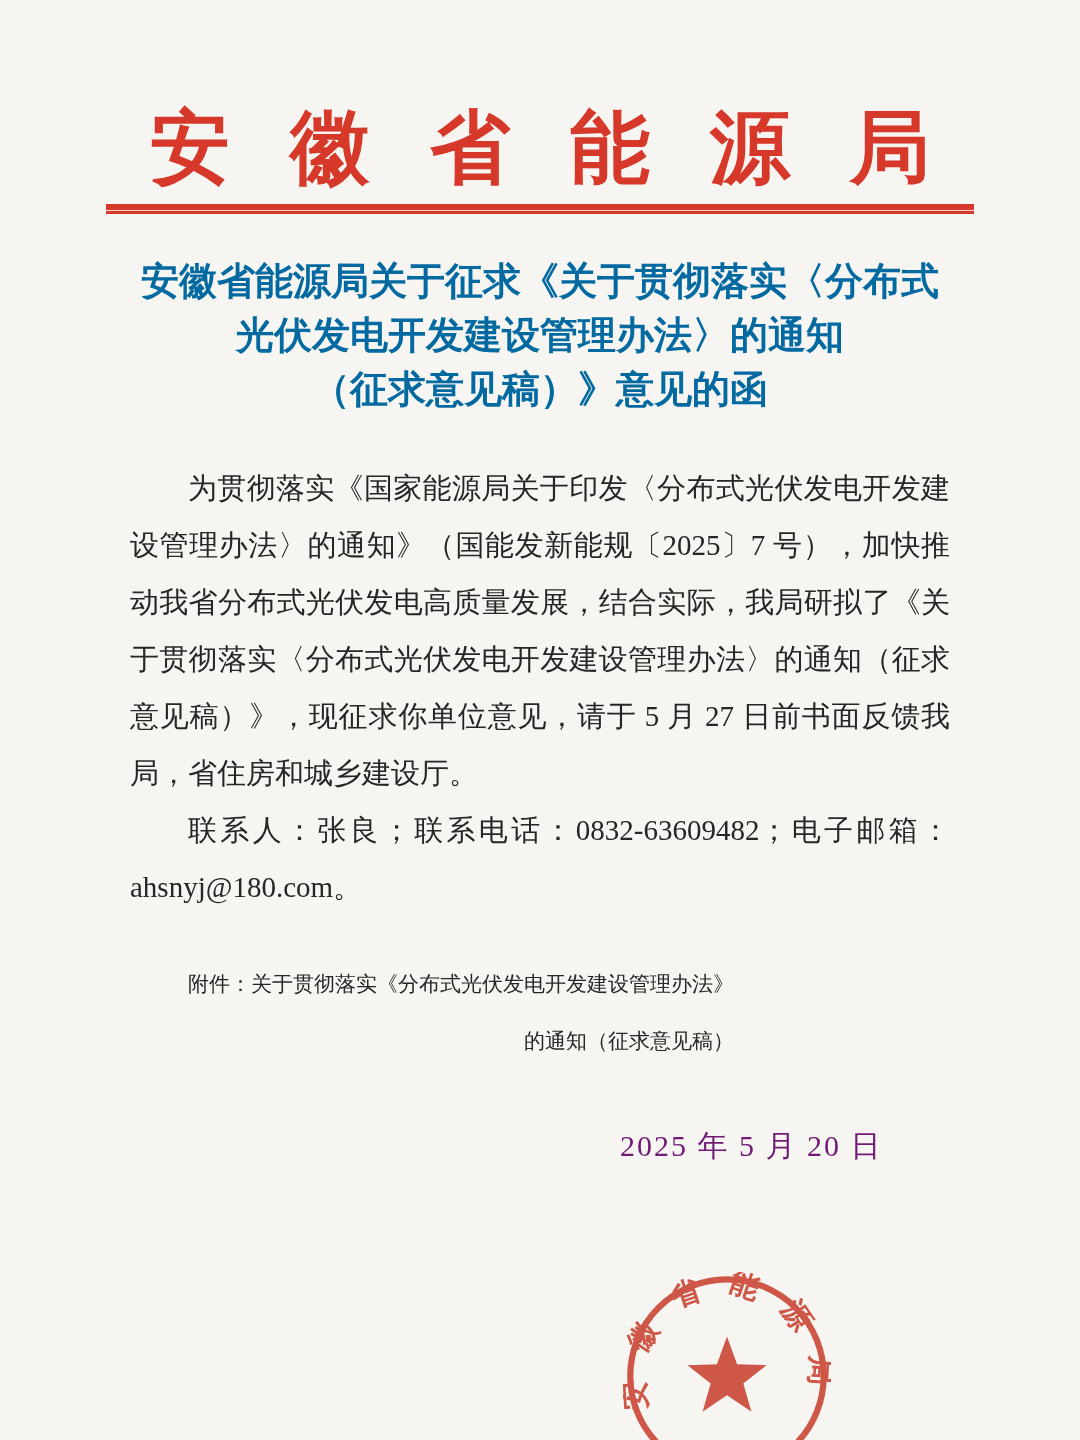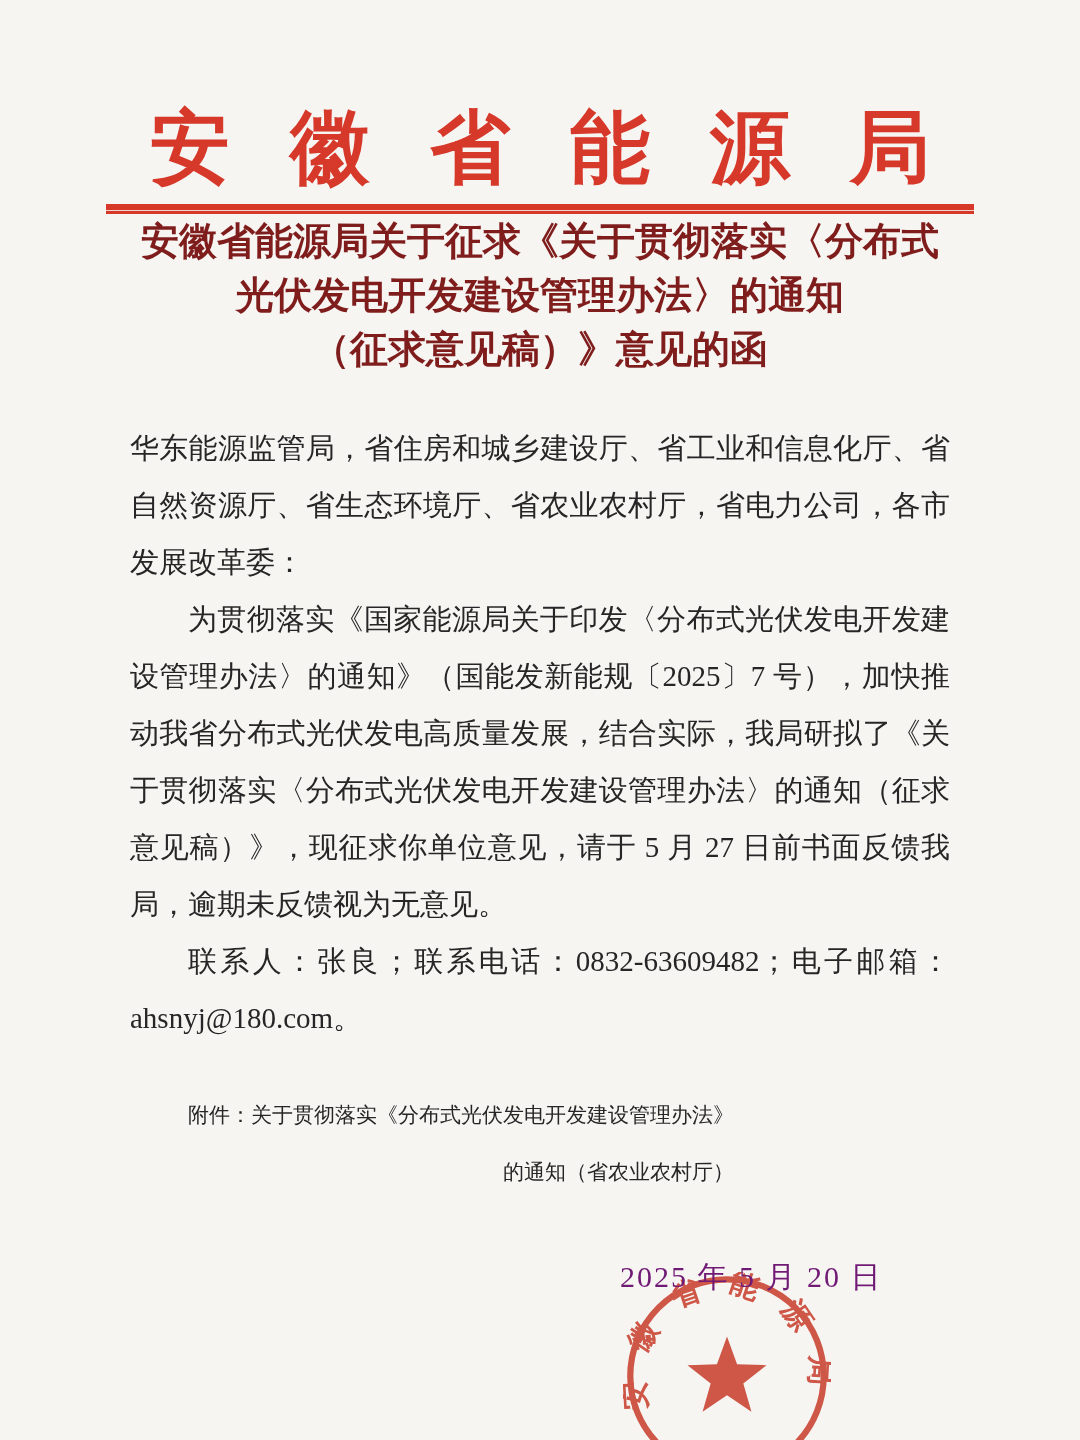--- a/index.html
+++ b/index.html
@@ -43,7 +43,7 @@
   }
 
   
-  .doc-title{color:#7f1d1d;}
+  .doc-title{margin-top:40px;color:#0369a1;}
   .title-line{
     text-align:center;
     font-size:38px;

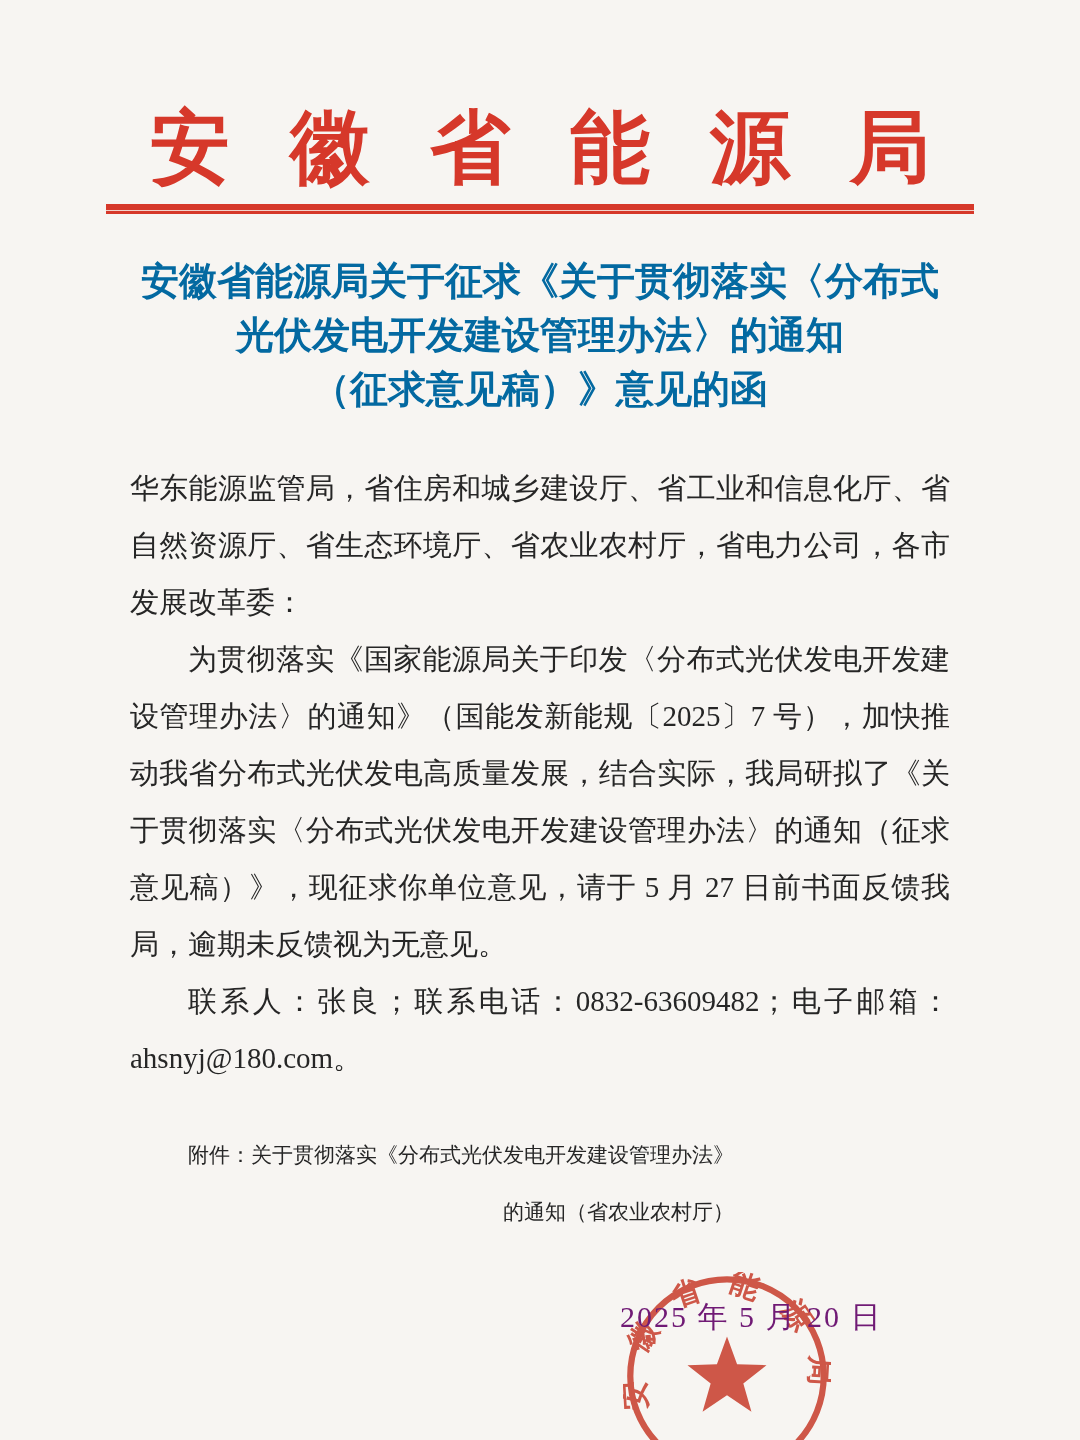--- a/index.html
+++ b/index.html
@@ -113,11 +113,6 @@
   <div class="content">
 
     <div class="doc-body">
-        <div class="para">
-          <div class="line">华东能源监管局，省住房和城乡建设厅、省工业和信息化厅、省</div>
-          <div class="line">自然资源厅、省生态环境厅、省农业农村厅，省电力公司，各市</div>
-          <div class="line">发展改革委：</div>
-        </div>
         <div class="para indent">
           <div class="line">为贯彻落实《国家能源局关于印发〈分布式光伏发电开发建</div>
           <div class="line">设管理办法〉的通知》（国能发新能规〔2025〕7 号），加快推</div>

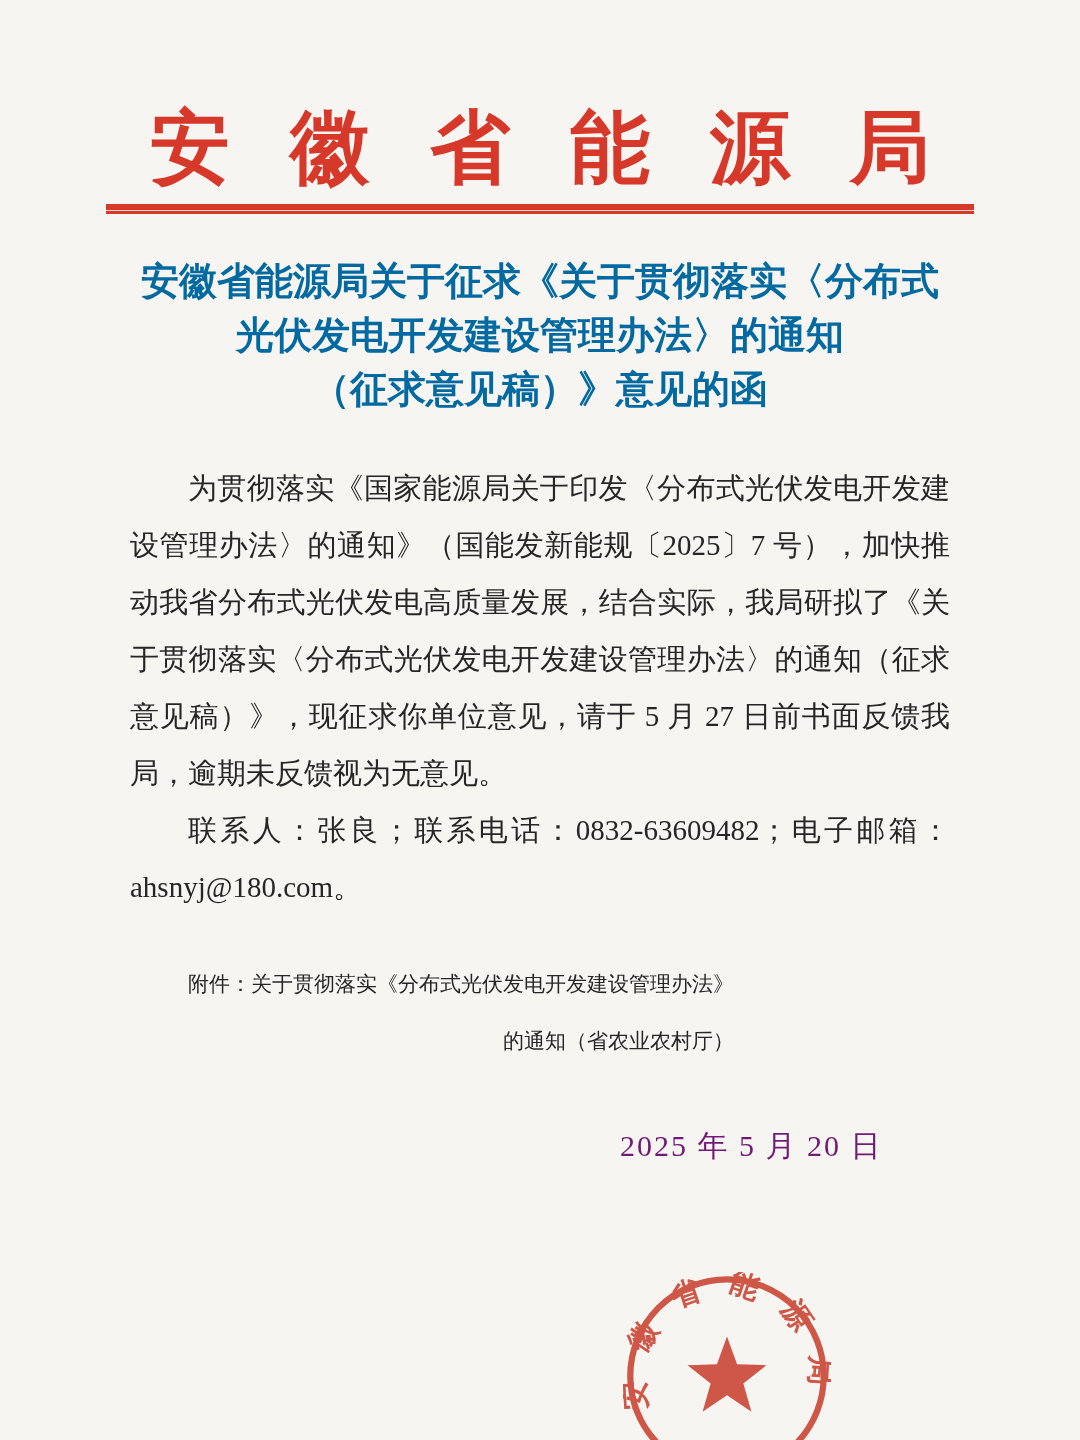--- a/index.html
+++ b/index.html
@@ -119,7 +119,7 @@
           <div class="line">动我省分布式光伏发电高质量发展，结合实际，我局研拟了《关</div>
           <div class="line">于贯彻落实〈分布式光伏发电开发建设管理办法〉的通知（征求</div>
           <div class="line">意见稿）》，现征求你单位意见，请于 5 月 27 日前书面反馈我</div>
-          <div class="line">局，逾期未反馈视为无意见。</div>
+          <div class="line">局，省住房和城乡建设厅。</div>
         </div>
         <div class="para indent">
           <div class="line">联系人：张良；联系电话：0832-63609482；电子邮箱：</div>

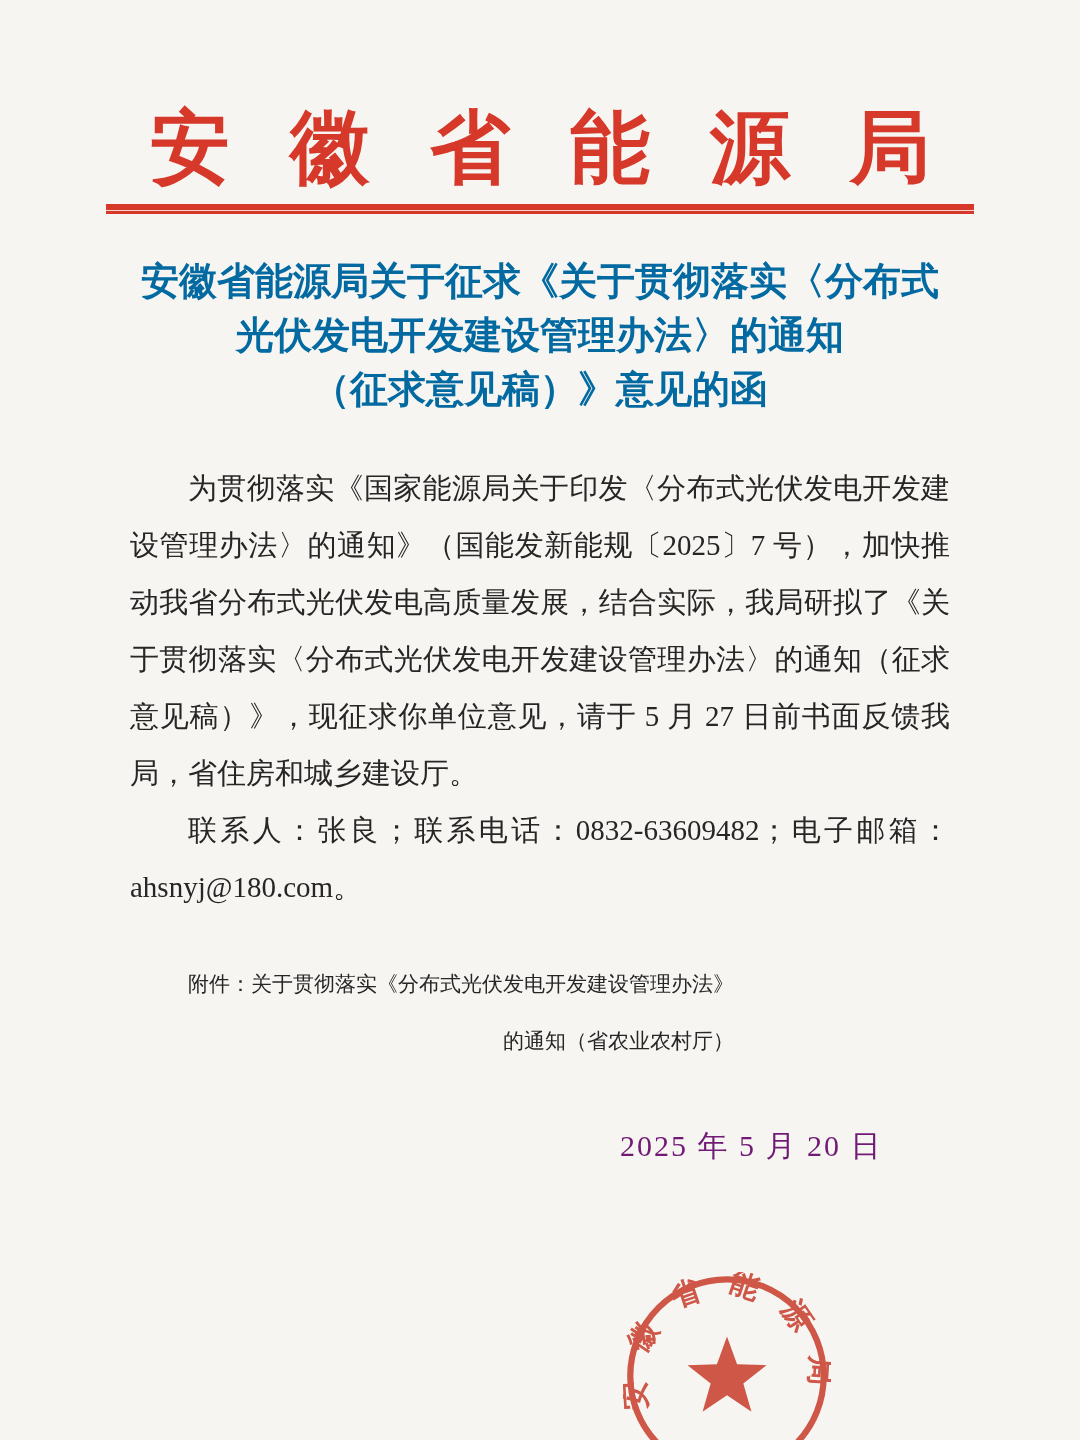--- a/index.html
+++ b/index.html
@@ -131,7 +131,7 @@
       <span class="att-label">附件：</span>
       <div class="att-lines">
           <div class="att-line">关于贯彻落实《分布式光伏发电开发建设管理办法》</div>
-          <div class="att-line">的通知（省农业农村厅）</div>
+          <div class="att-line">的通知（征求意见稿）</div>
         </div>
     </div>
 

